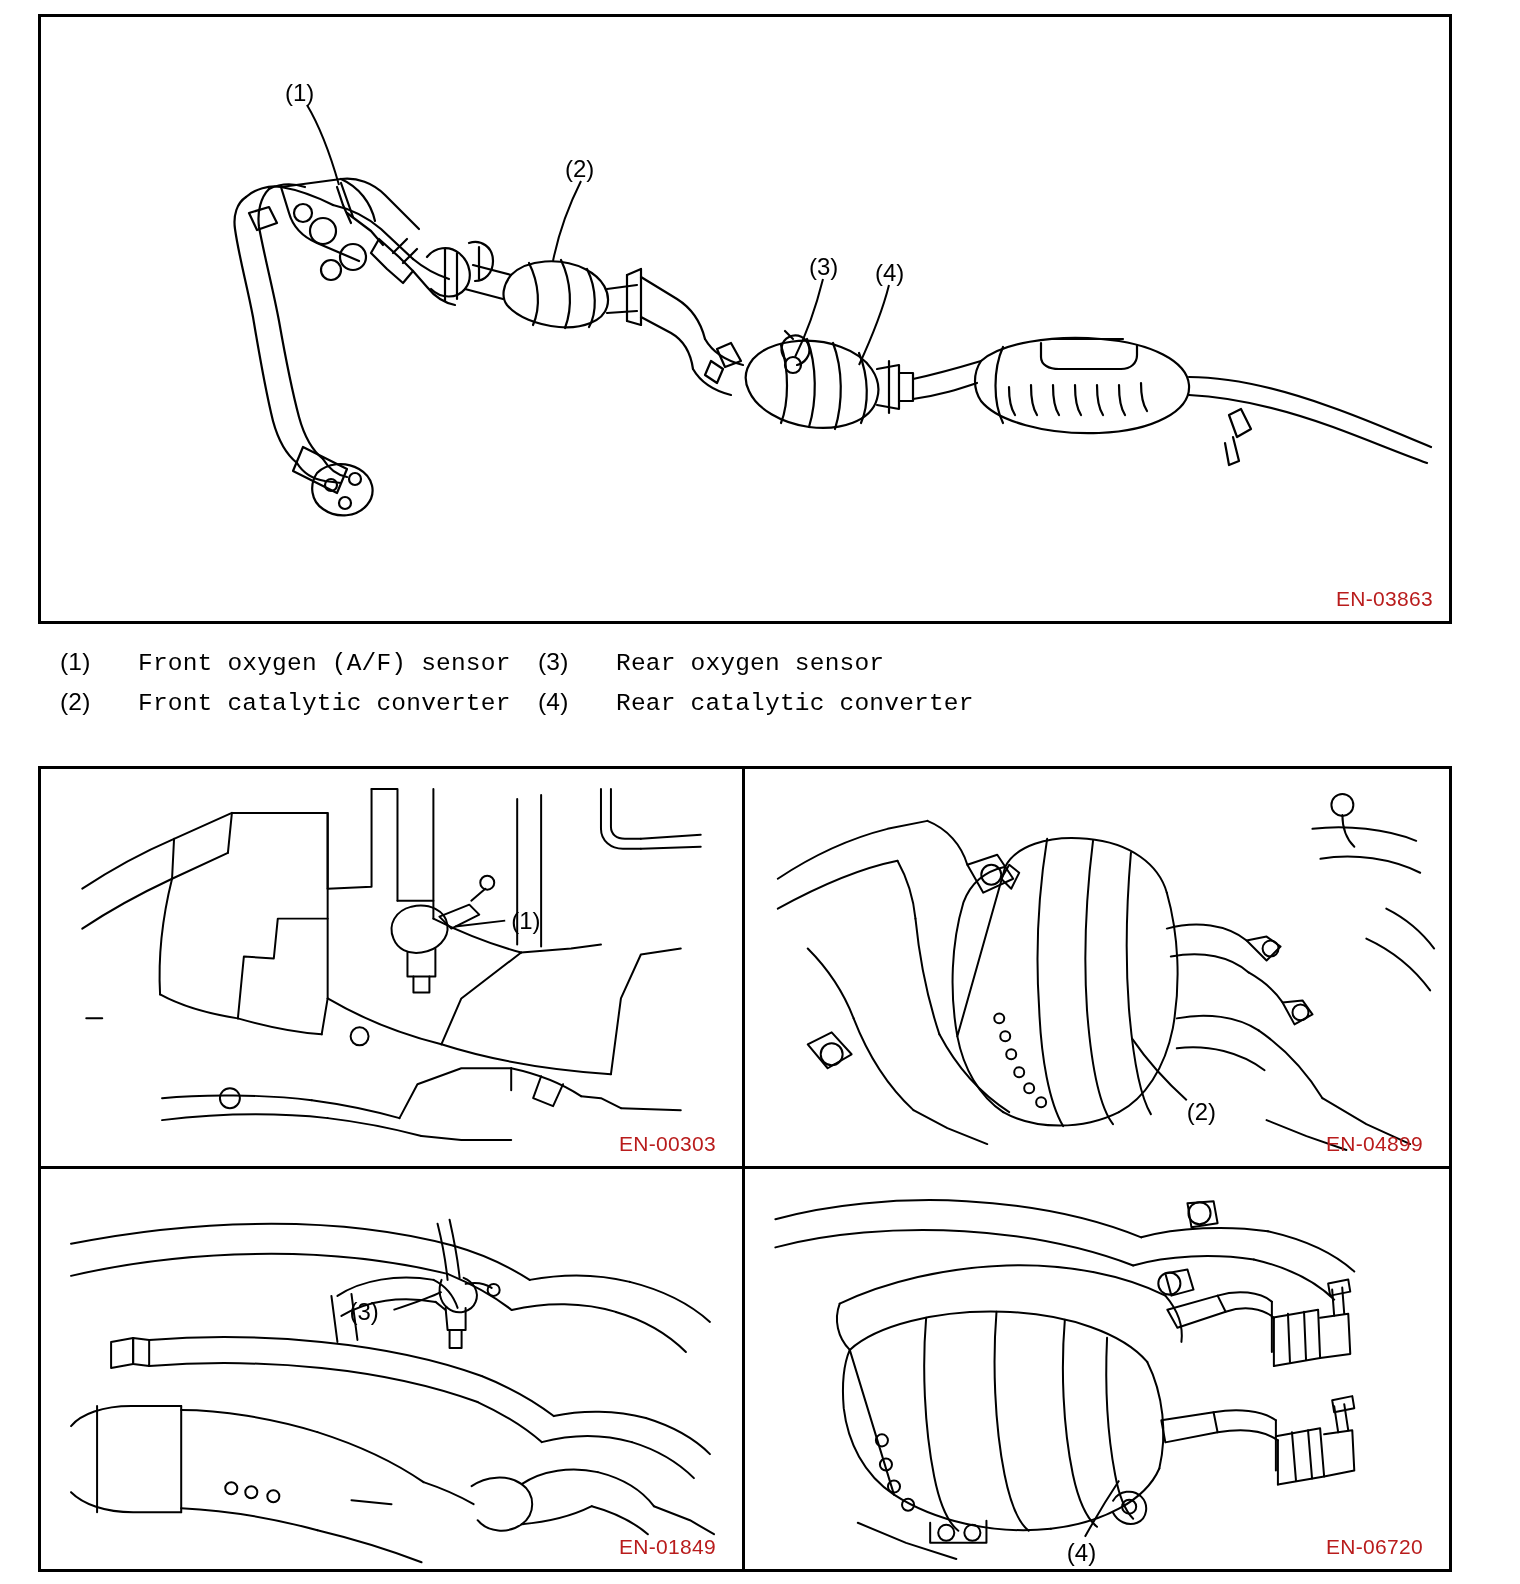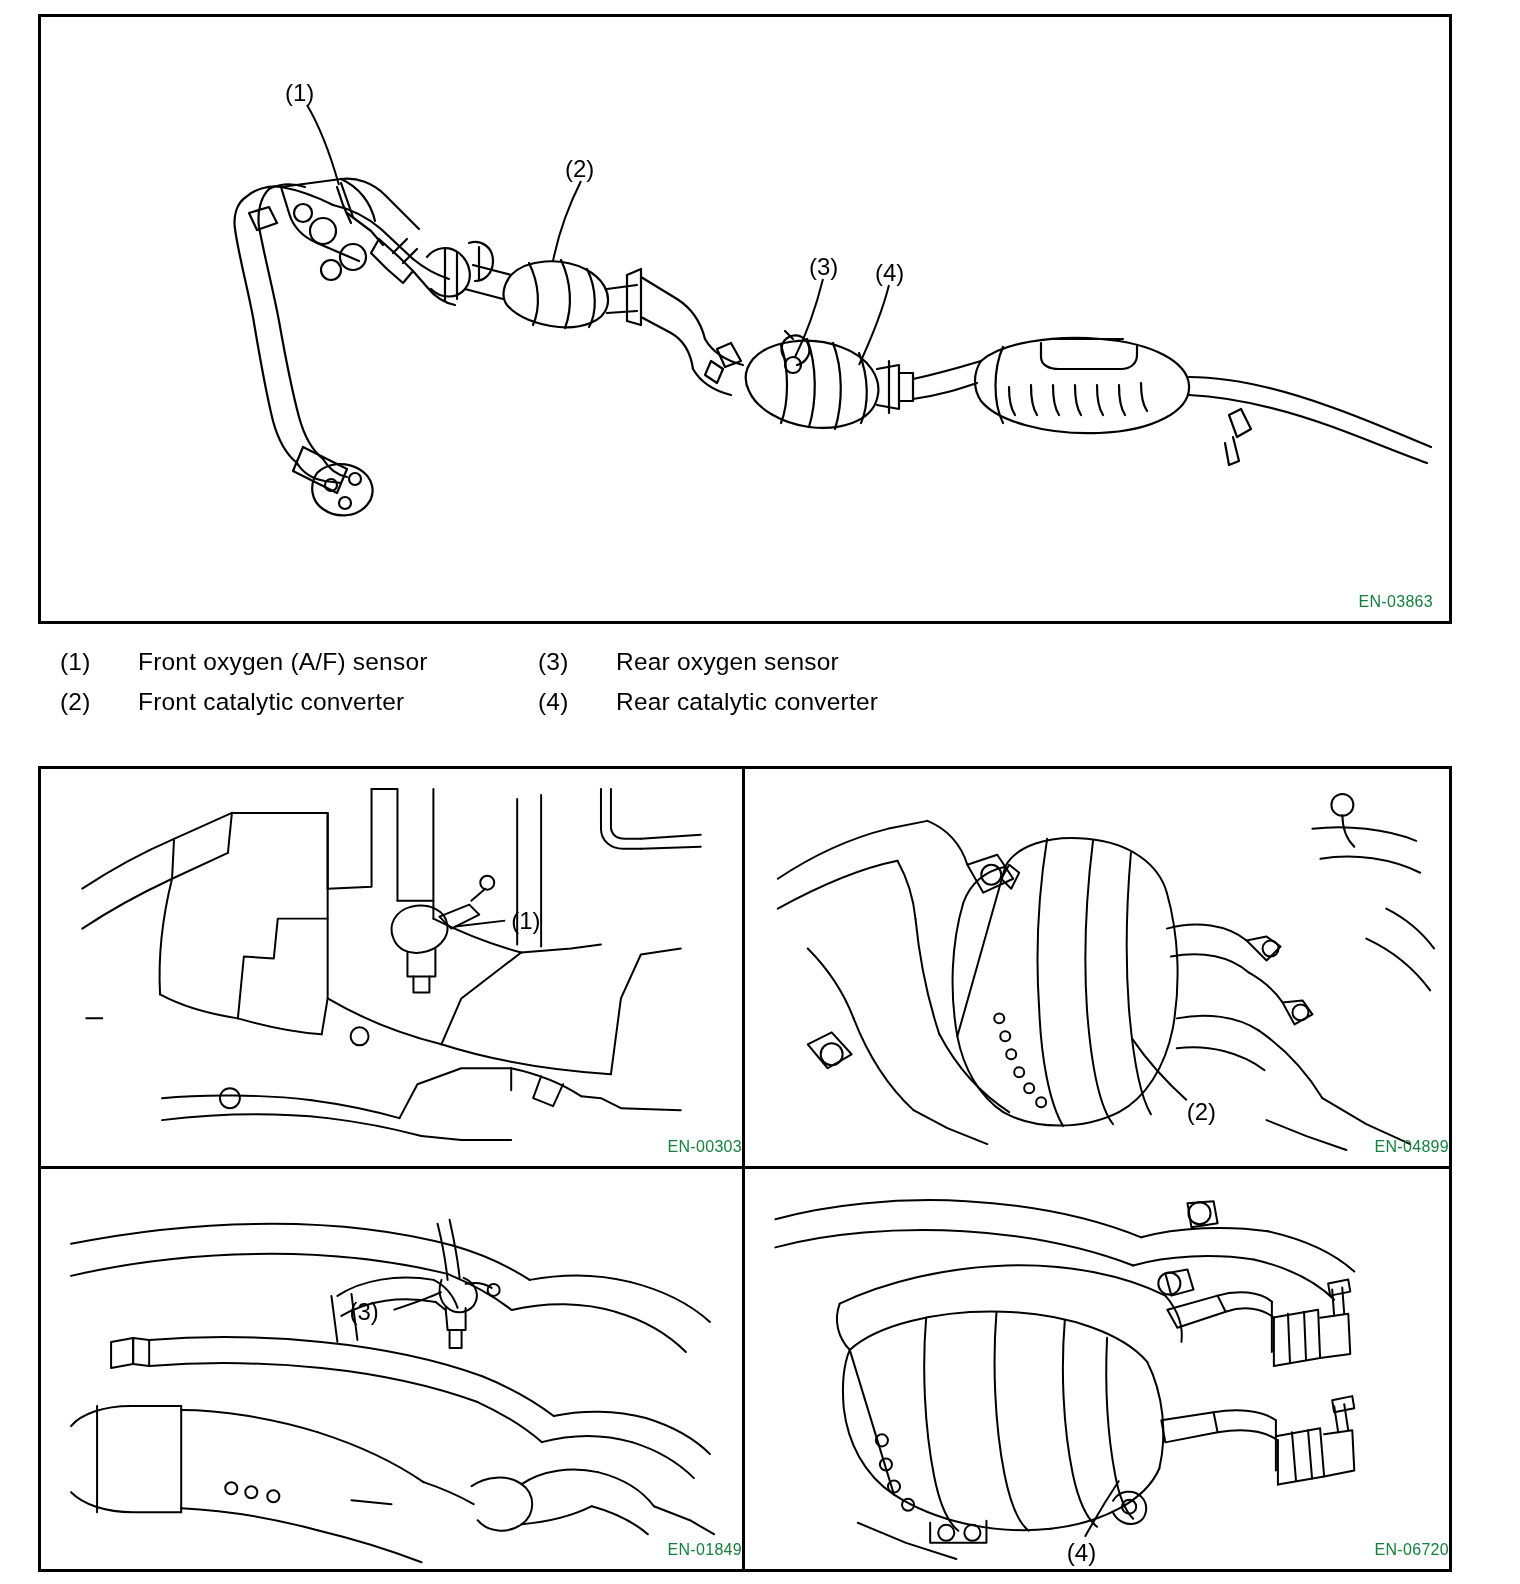--- a/index.html
+++ b/index.html
@@ -35,9 +35,9 @@
   }
   .fig-code {
     position: absolute;
-    font-size: 16px;
+    font-size: 21px;
     letter-spacing: 0.3px;
-    color: #15803d;
+    color: #b91c1c;
     white-space: nowrap;
   }
   .main-figure .fig-code {

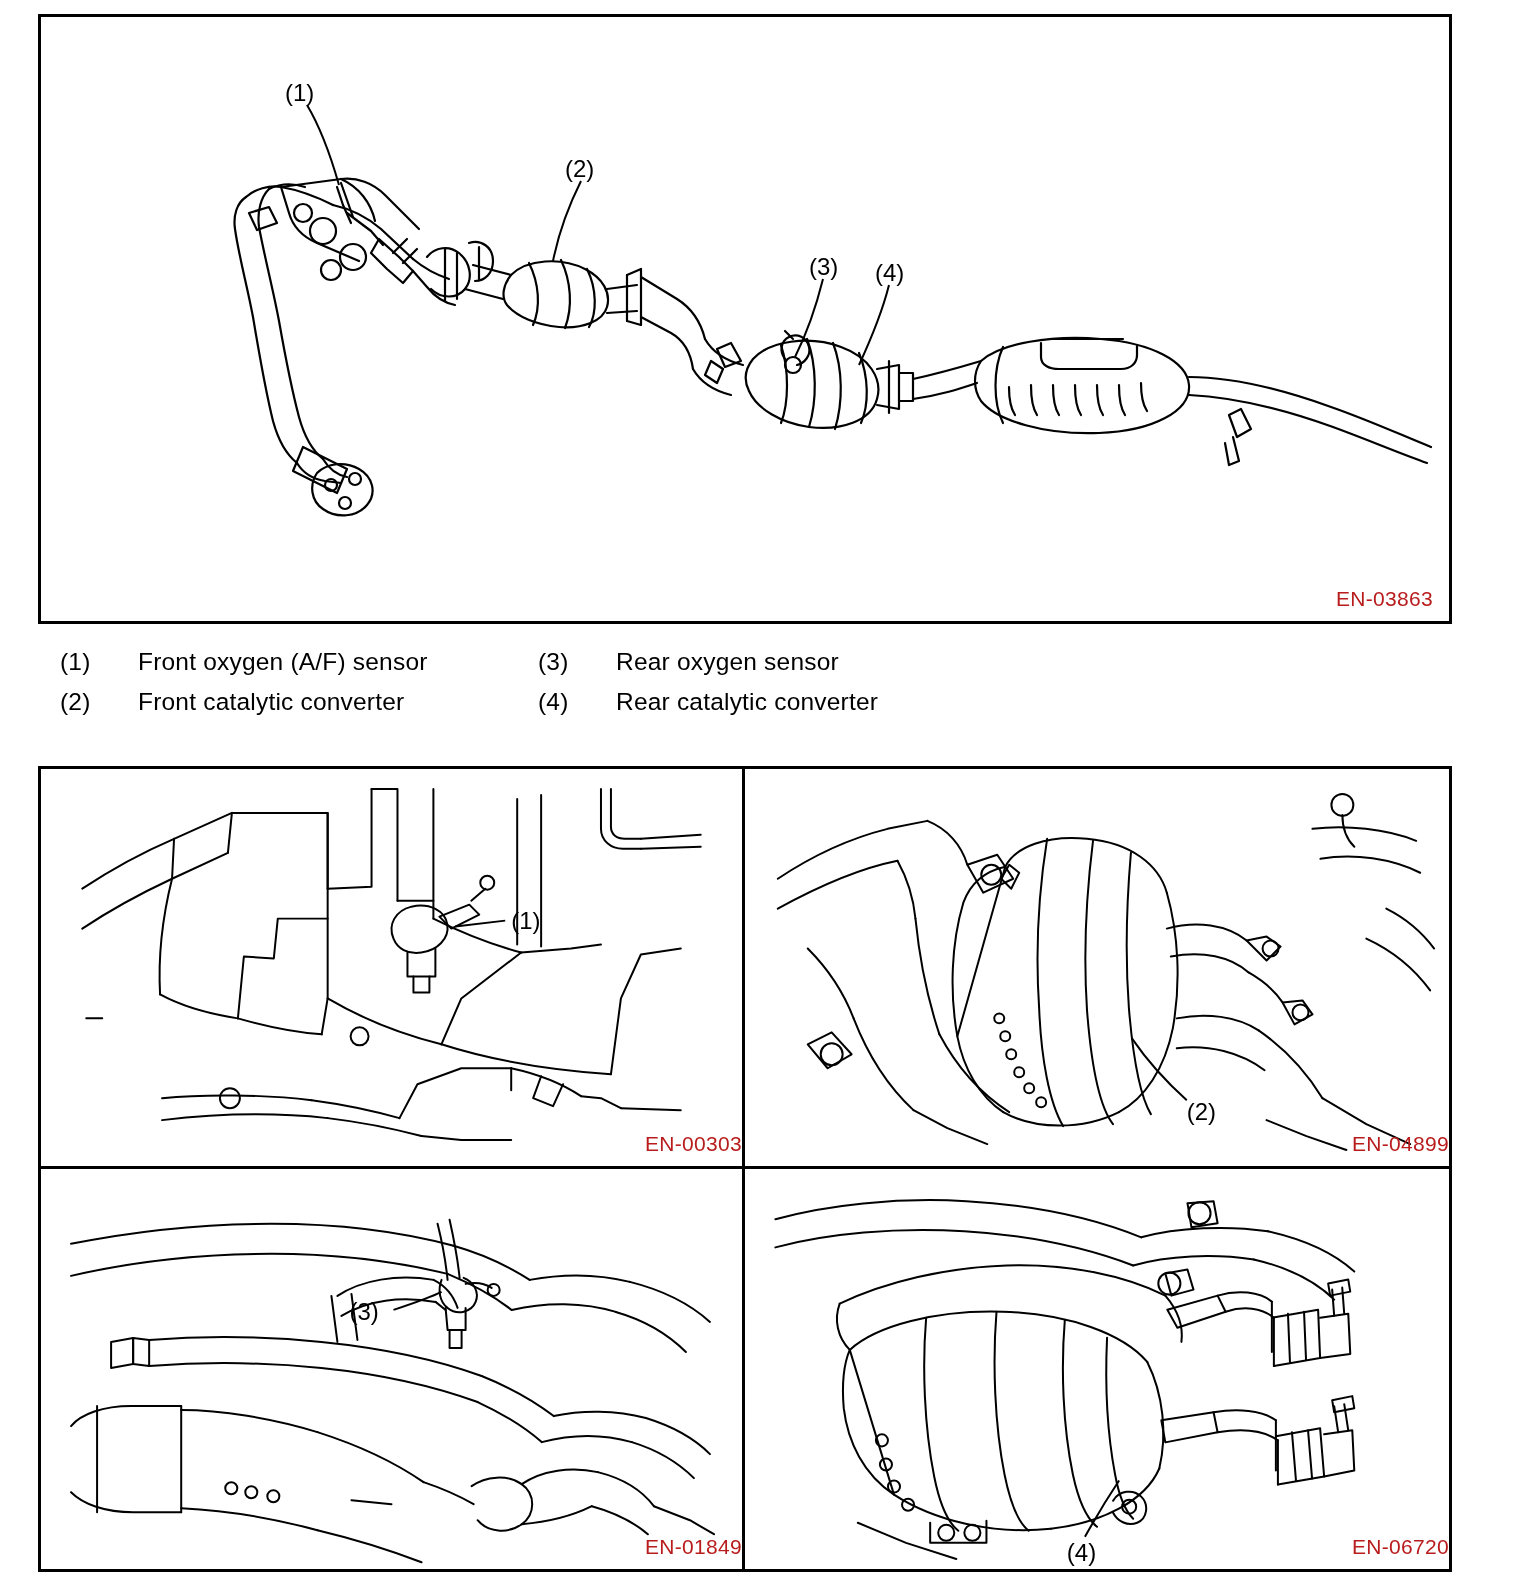--- a/index.html
+++ b/index.html
@@ -76,7 +76,7 @@
     width: 78px;
     flex: 0 0 78px;
   }
-  .legend-label { white-space: nowrap; }
+  .legend-label { white-space: nowrap; font-family: Liberation Mono, monospace; }
 
   
   .grid {

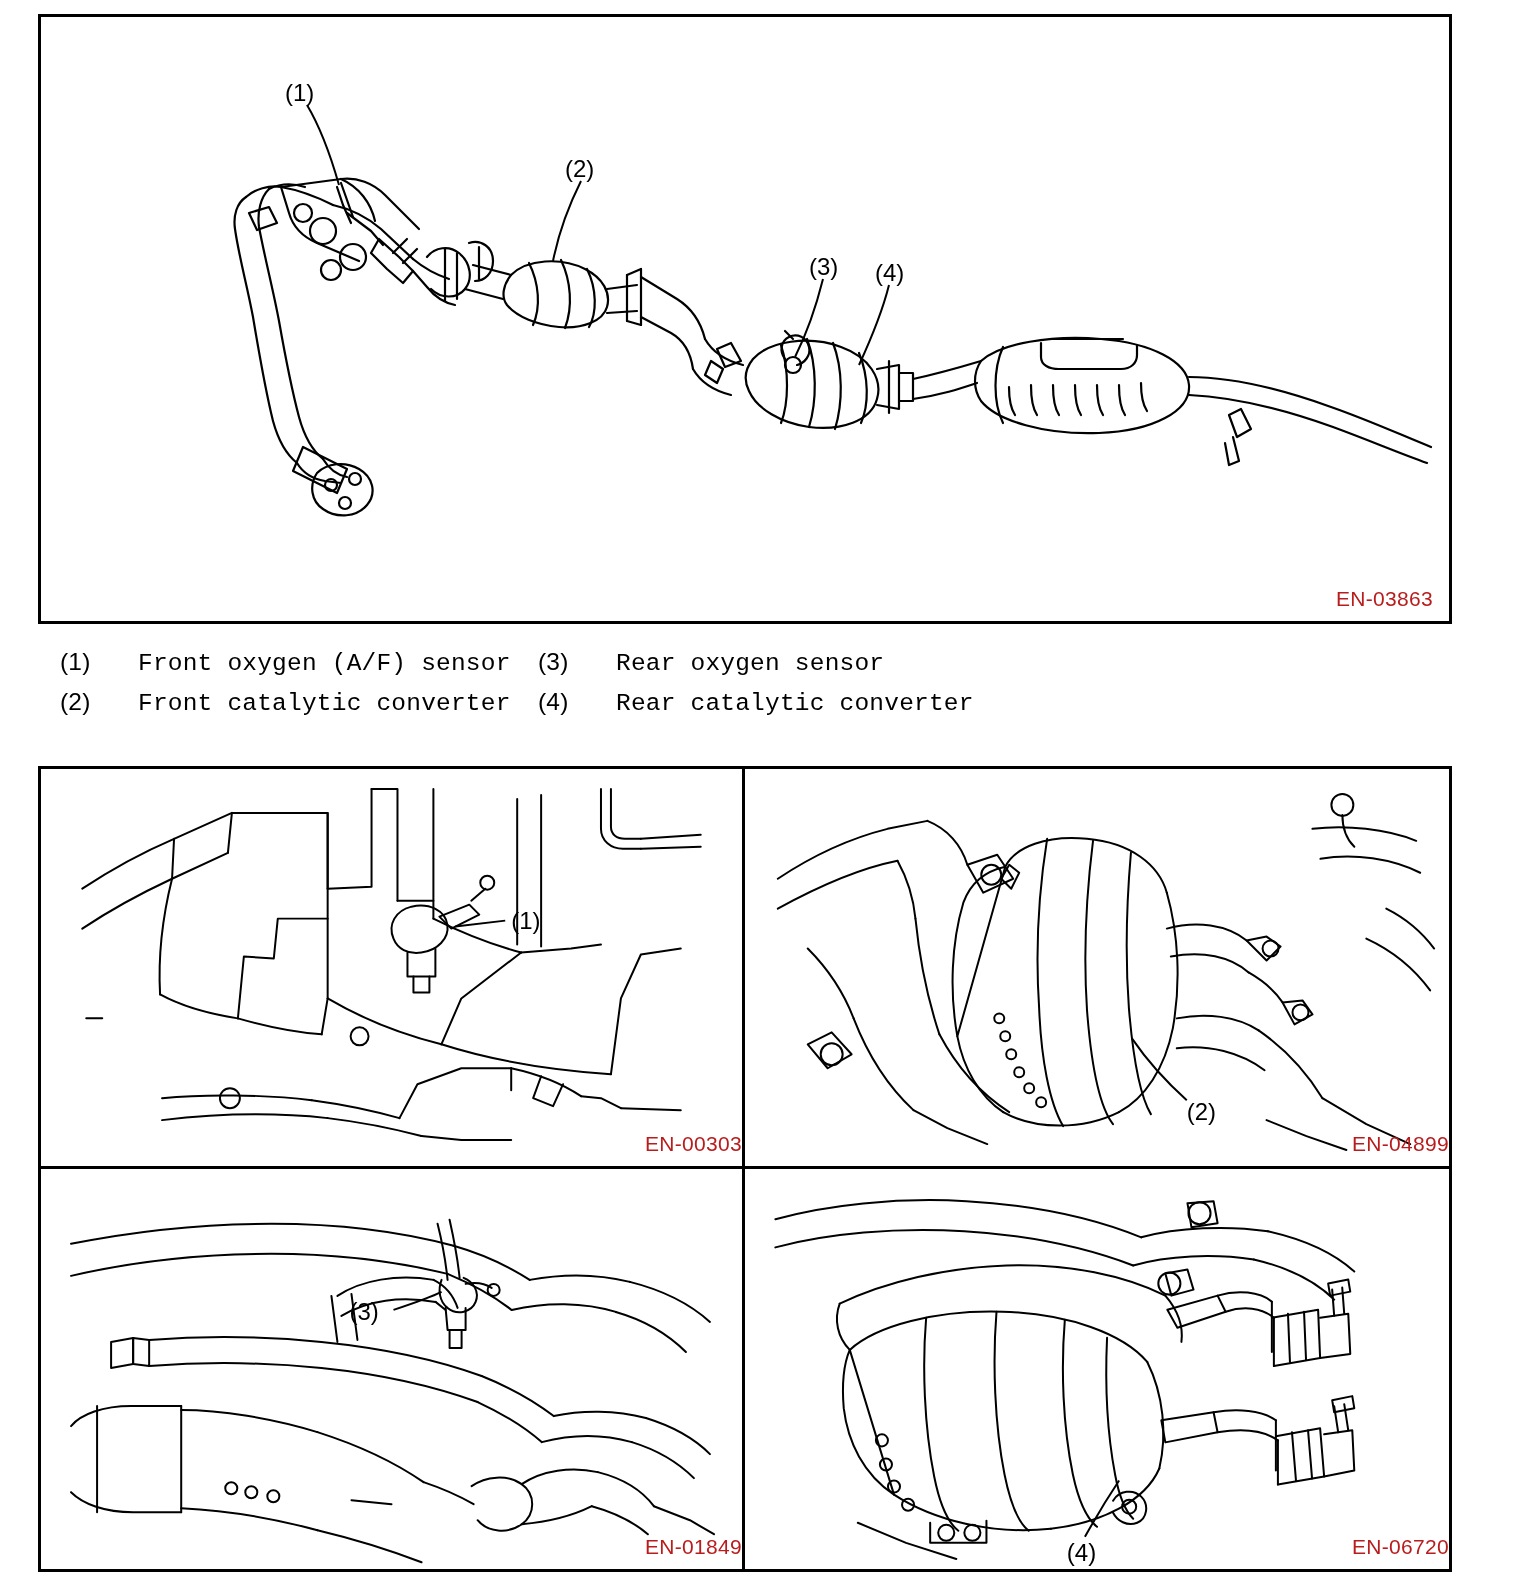--- a/index.html
+++ b/index.html
@@ -99,7 +99,7 @@
   .cell.c10 { left: 0;    top: 50%;  width: 50%; height: 50%; border-right: 3px solid #000; }
   .cell.c11 { left: 50%;  top: 50%;  width: 50%; height: 50%; }
   .cell .fig-code {
-    right: 0;
+    right: 26px;
     bottom: 10px;
   }
 

